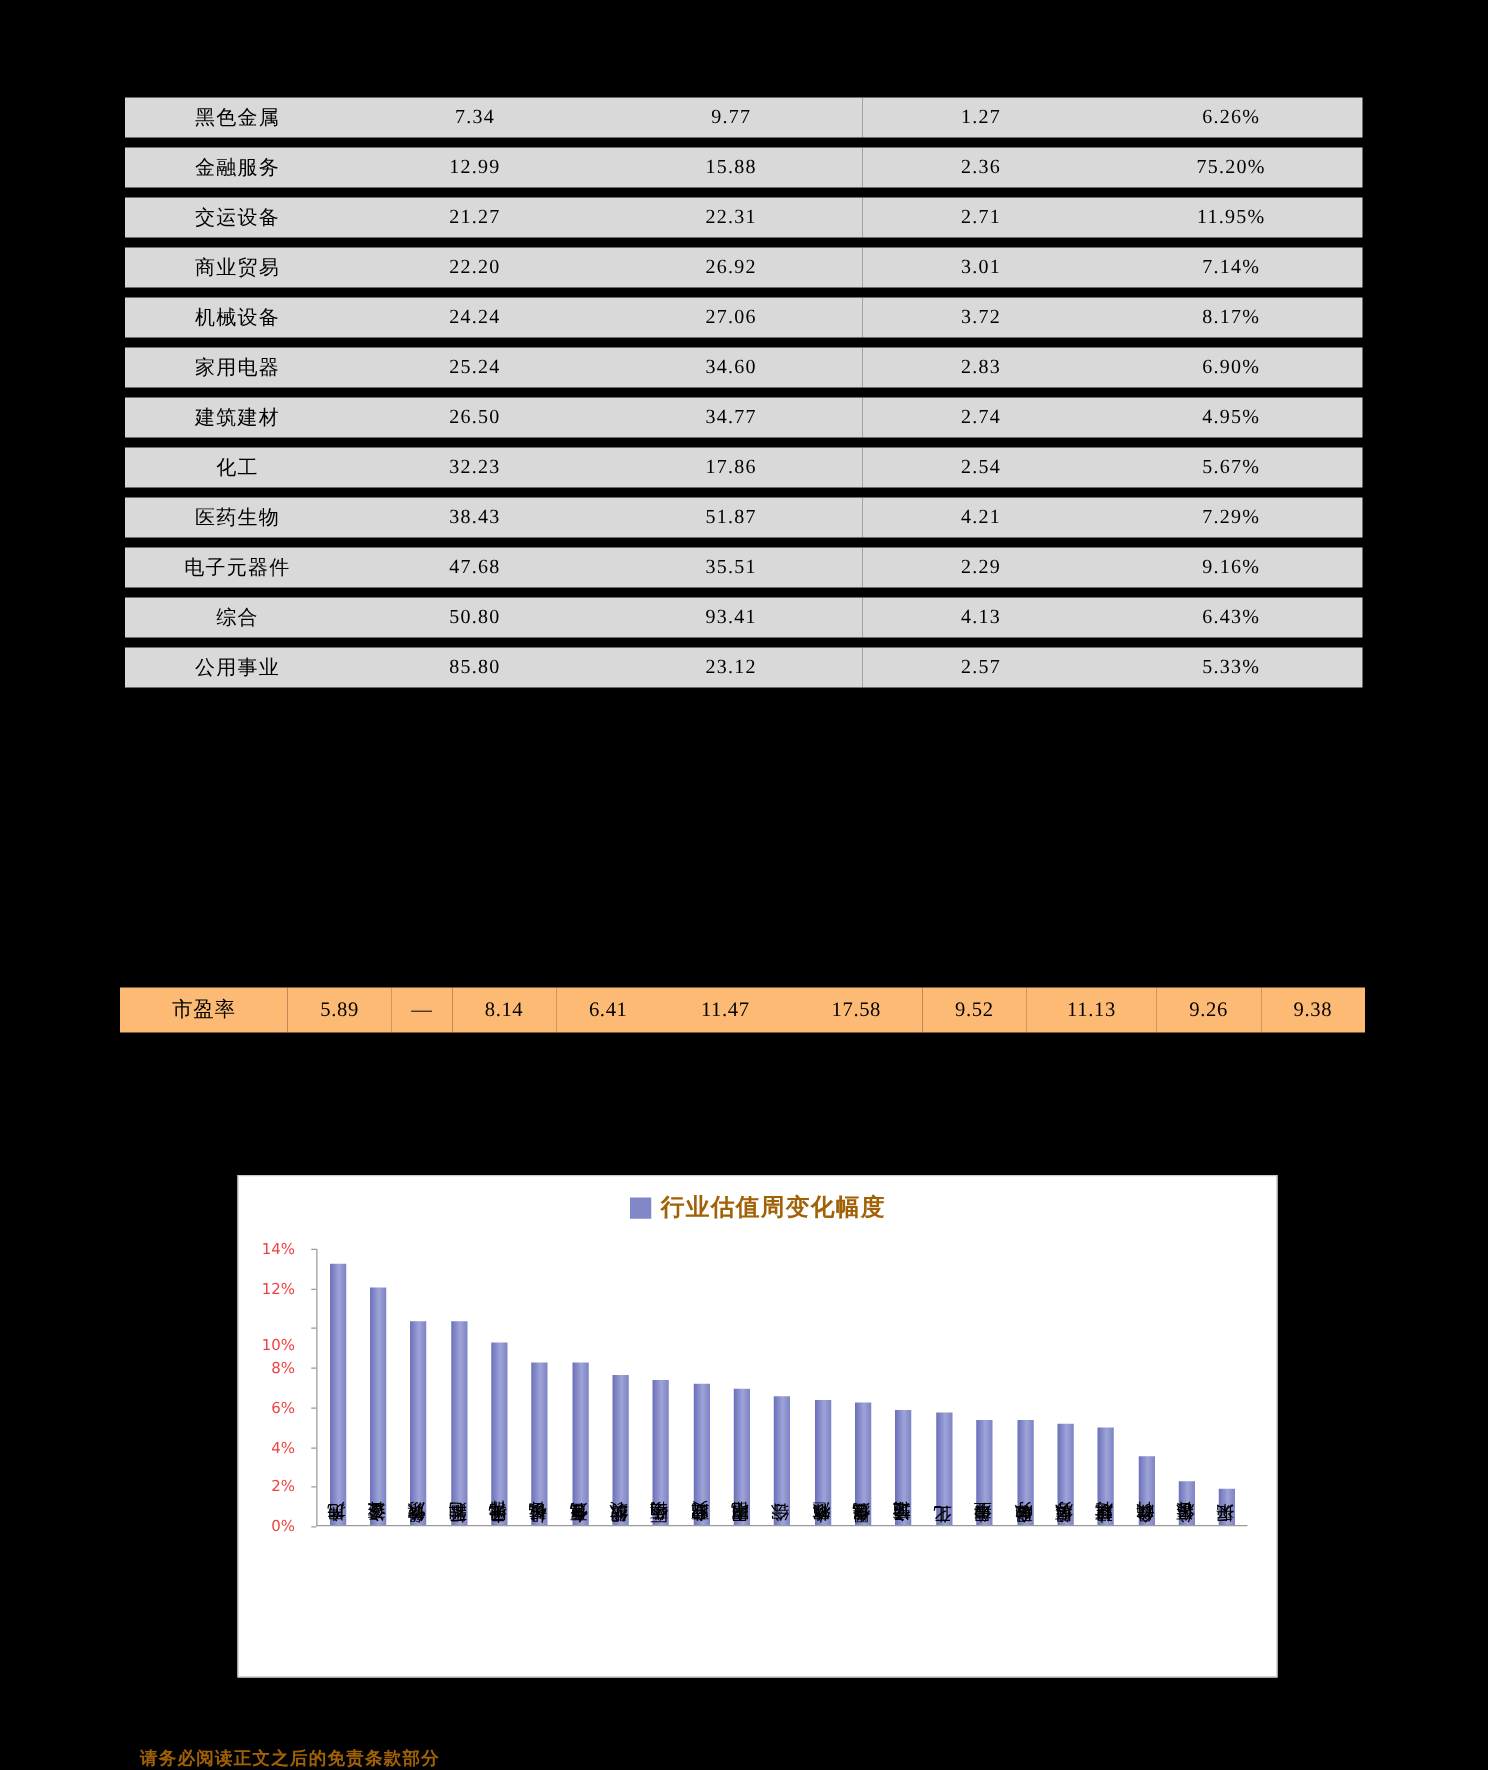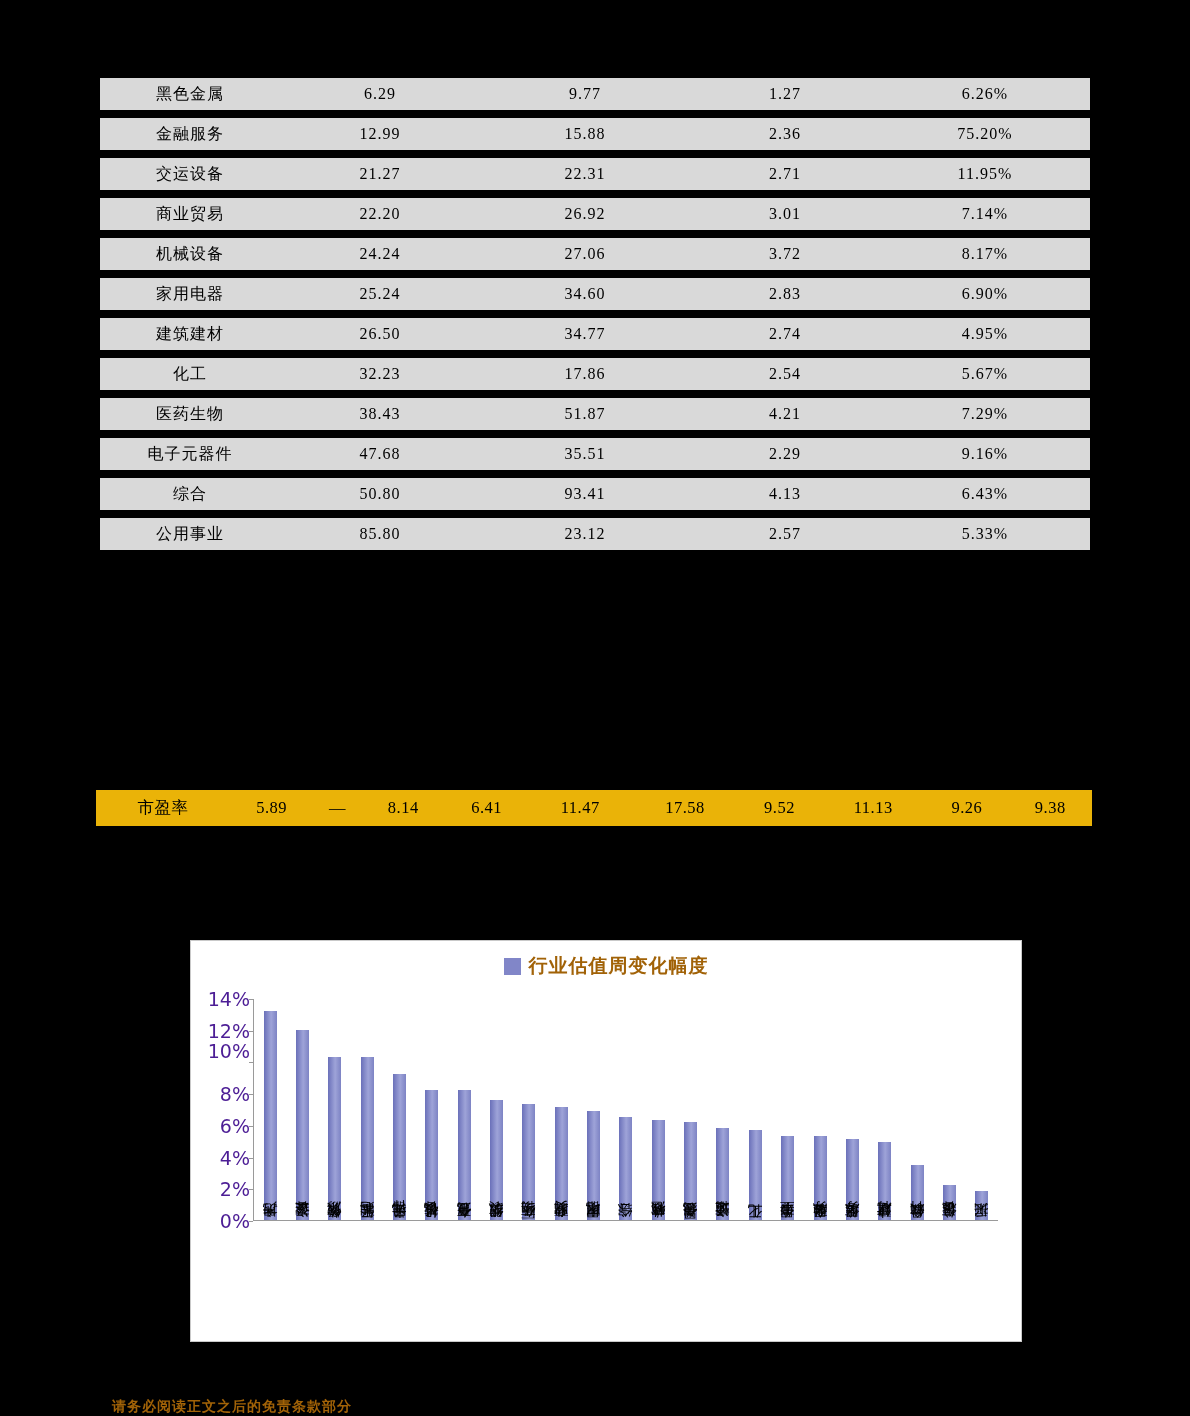--- a/index.html
+++ b/index.html
@@ -192,7 +192,7 @@
   <tbody>
     <tr>
       <td class="c0">黑色金属</td>
-      <td class="c1">6.29</td>
+      <td class="c1">7.34</td>
       <td class="c2">9.77</td>
       <td class="c3">1.27</td>
       <td class="c4">6.26%</td>

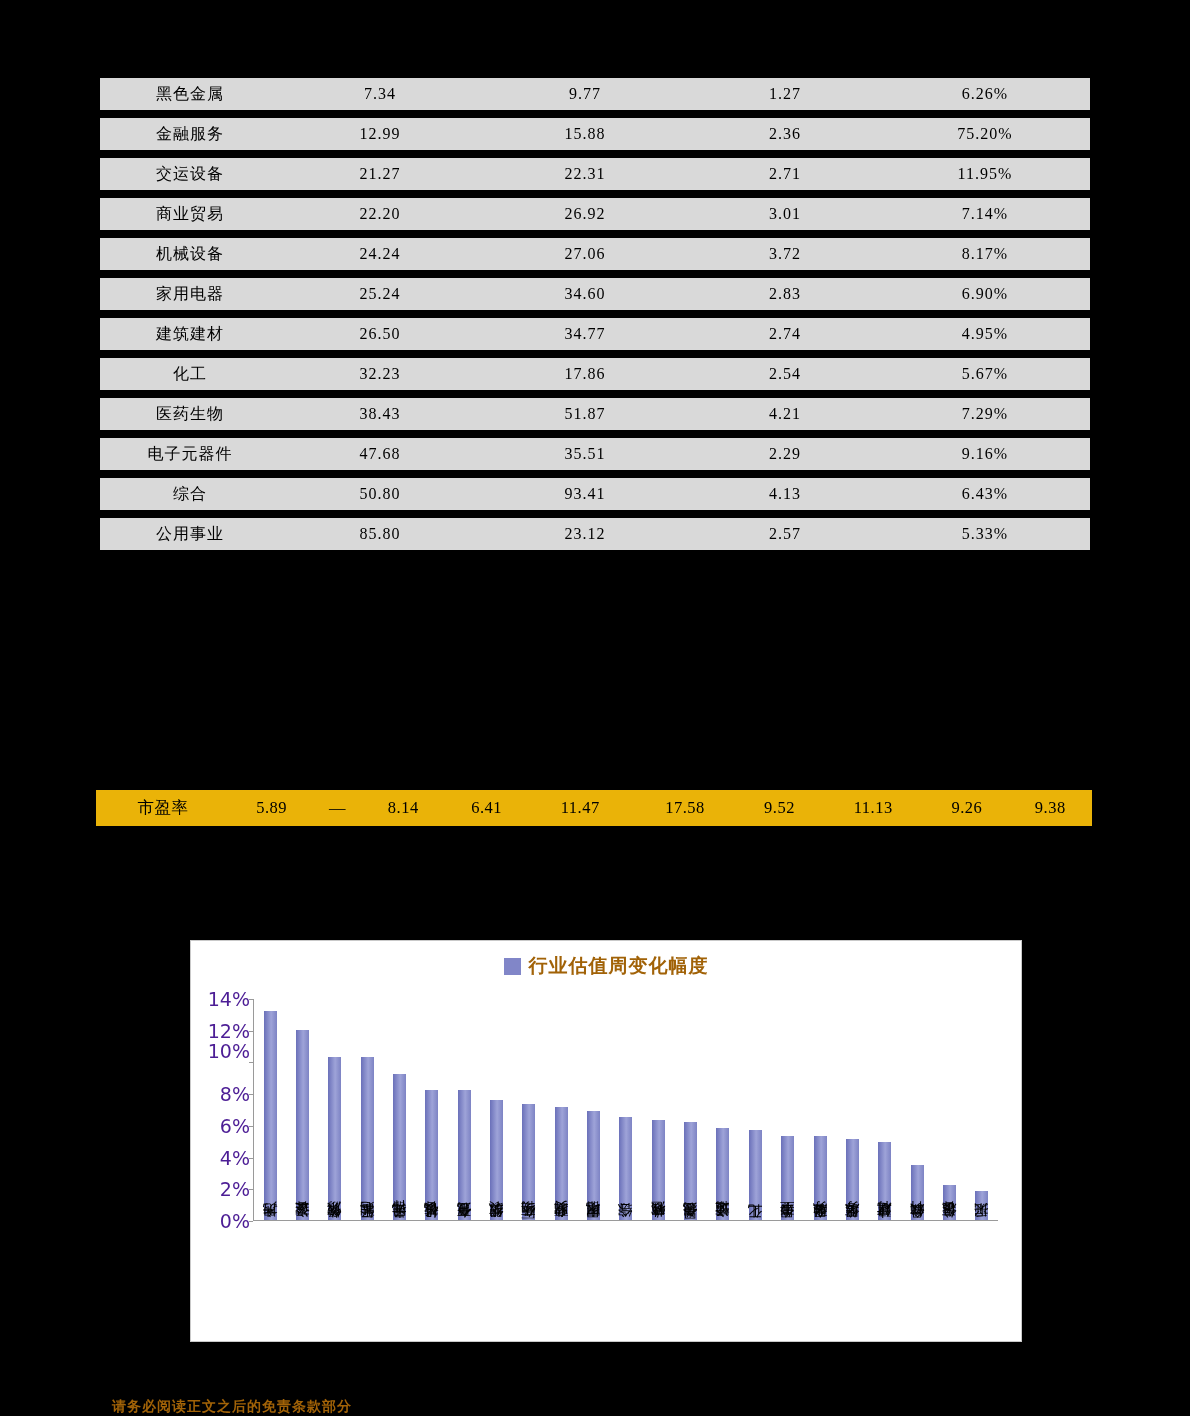--- a/index.html
+++ b/index.html
@@ -49,7 +49,7 @@
     border-spacing: 0 24px;
   }
   .sum-table td {
-    background: #eab308;
+    background: #fdba74;
     height: 34px;
     font-size: 16.5px;
     text-align: center;

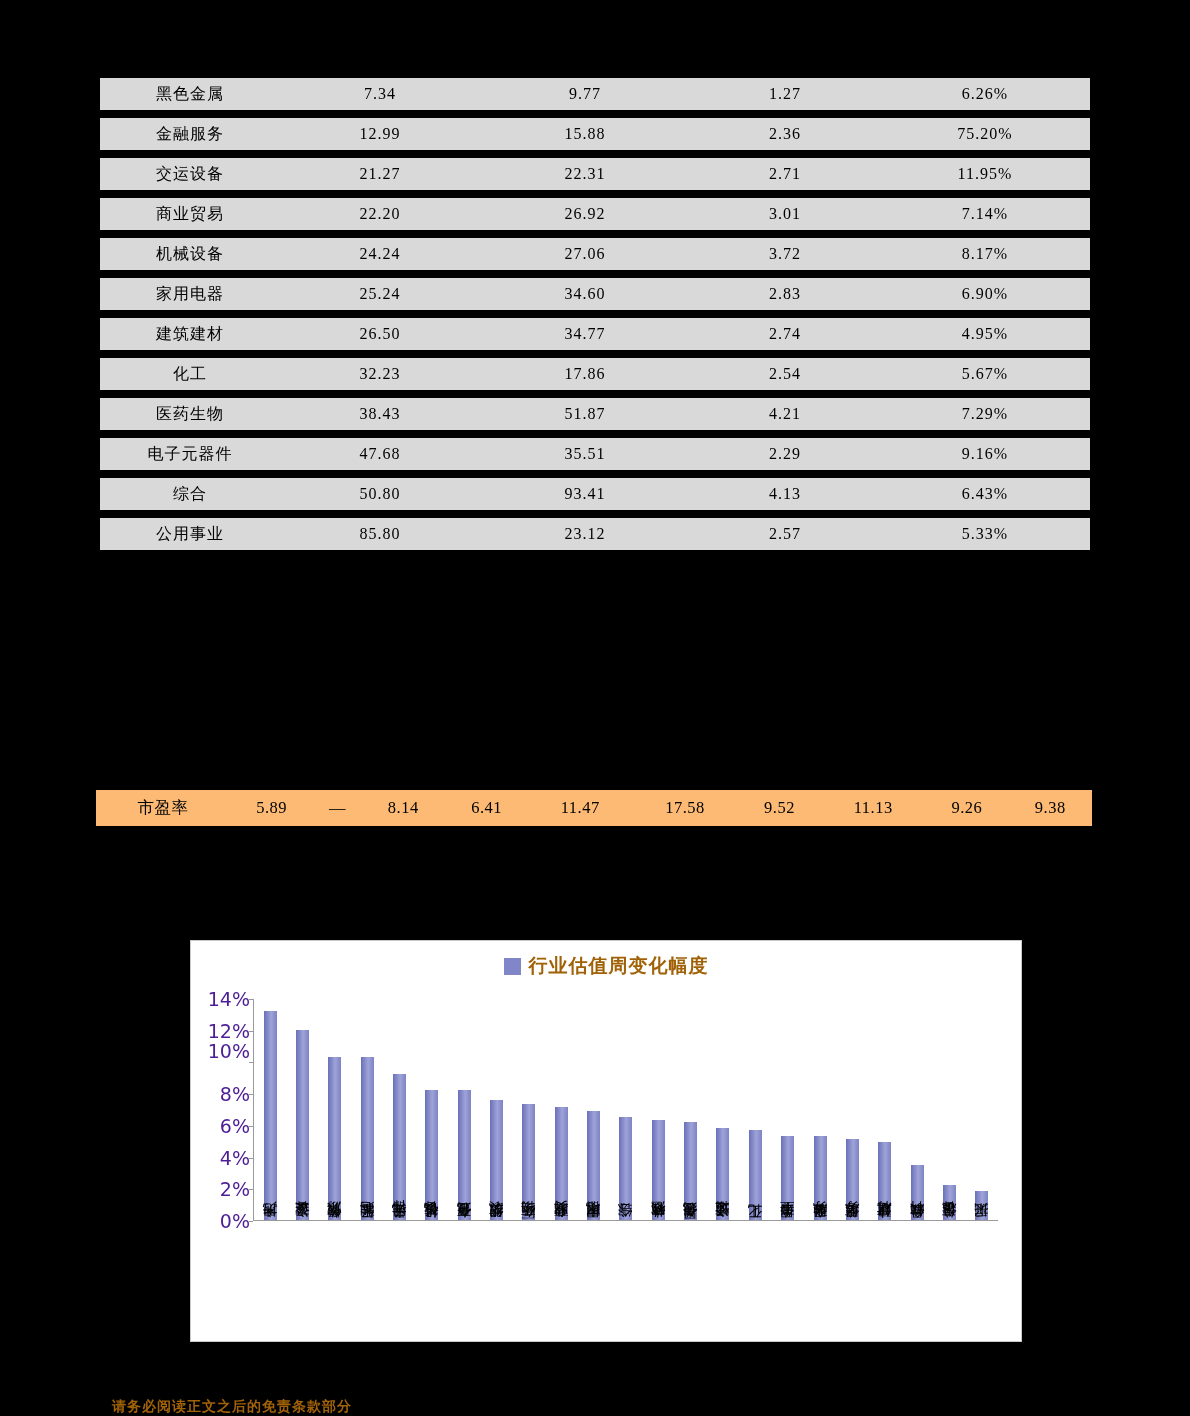--- a/index.html
+++ b/index.html
@@ -117,11 +117,11 @@
   .ytick {
     position: absolute;
     right: 100%;
-    margin-right: 3px;
+    margin-right: 17px;
     transform: translateY(-50%);
-    font-size: 19px;
+    font-size: 12px;
     font-family: "DejaVu Sans", sans-serif;
-    color: #4c1d95;
+    color: #ef4444;
     white-space: nowrap;
   }
   .ytick-mark {

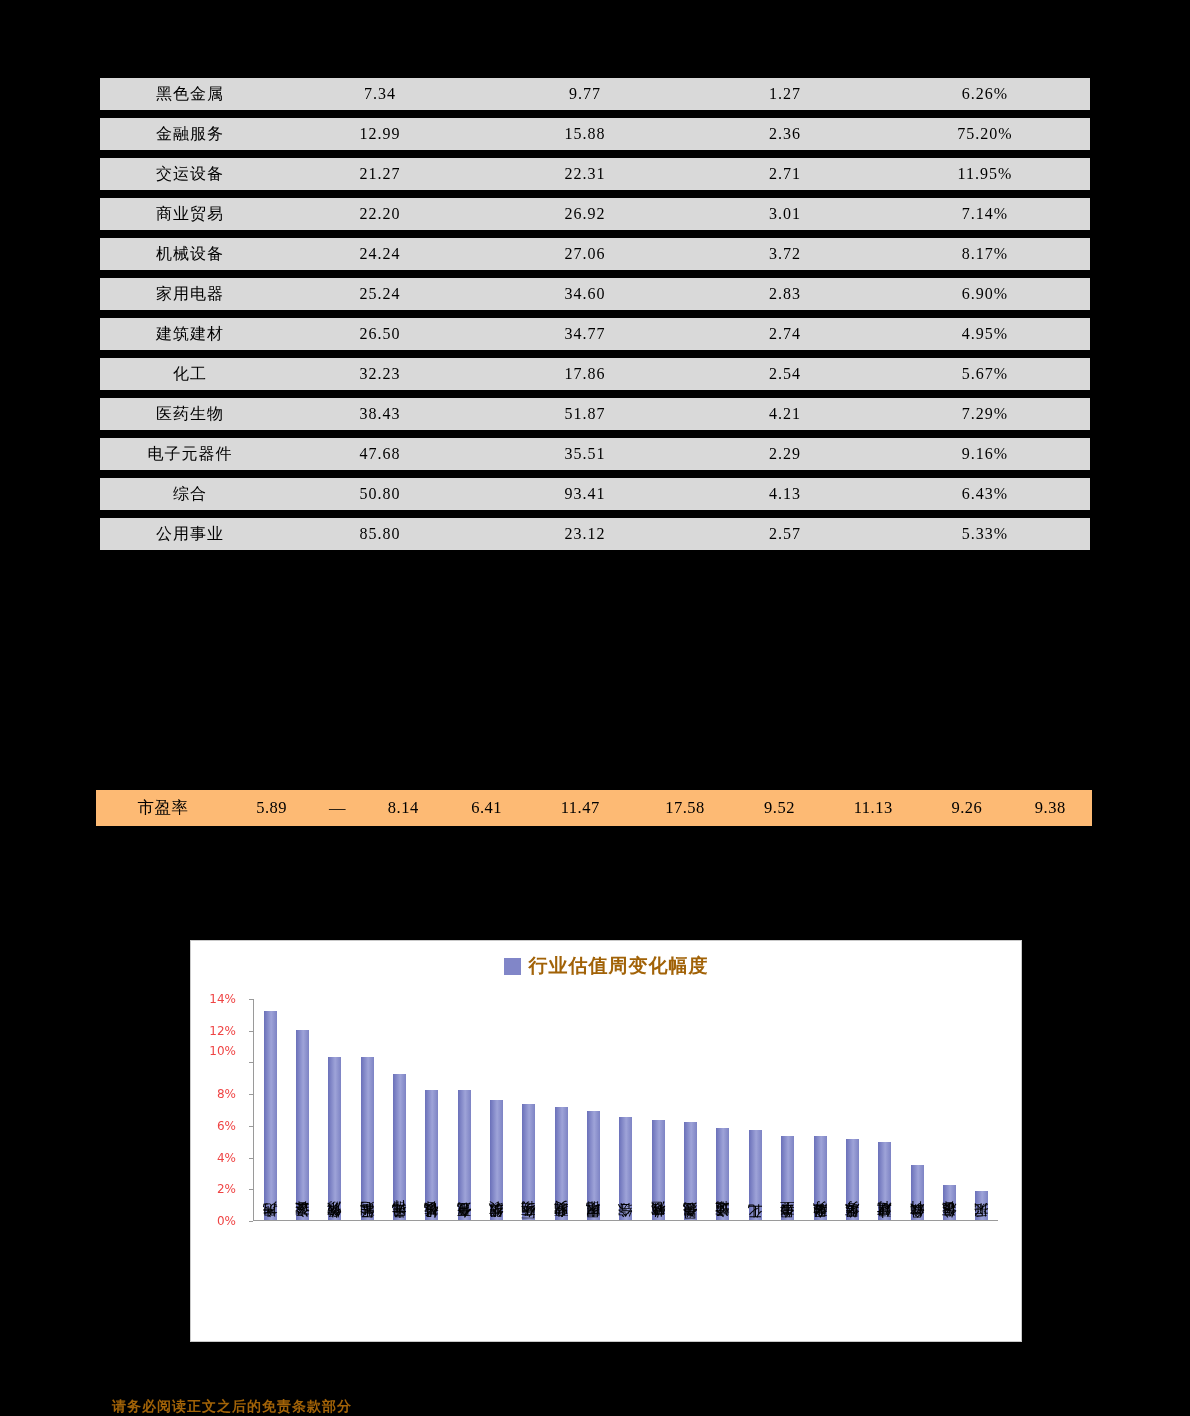--- a/index.html
+++ b/index.html
@@ -315,7 +315,7 @@
         <div class="ytick-mark" style="top: 126.857px;"></div>
         <div class="ytick" style="top: 95.1429px;">8%</div>
         <div class="ytick-mark" style="top: 95.1429px;"></div>
-        <div class="ytick" style="top: 52px;">10%</div>
+        <div class="ytick" style="top: 77px;">10%</div>
         <div class="ytick-mark" style="top: 63.4286px;"></div>
         <div class="ytick" style="top: 31.7143px;">12%</div>
         <div class="ytick-mark" style="top: 31.7143px;"></div>

